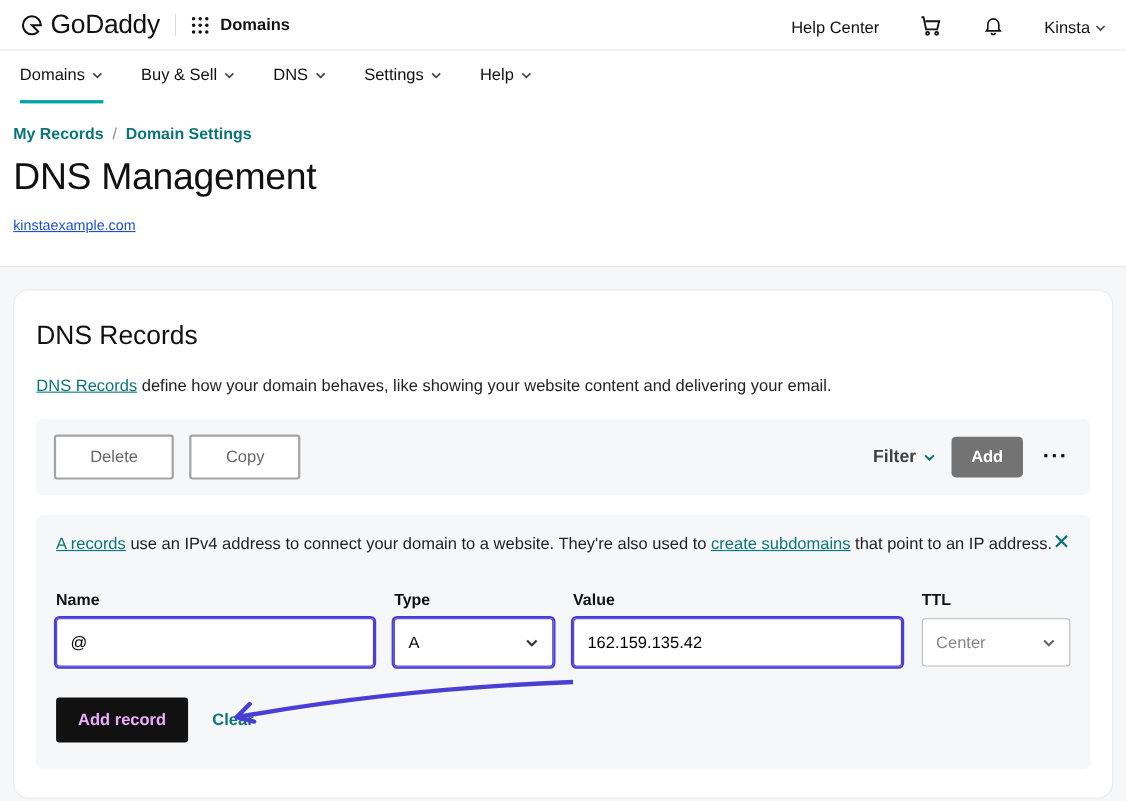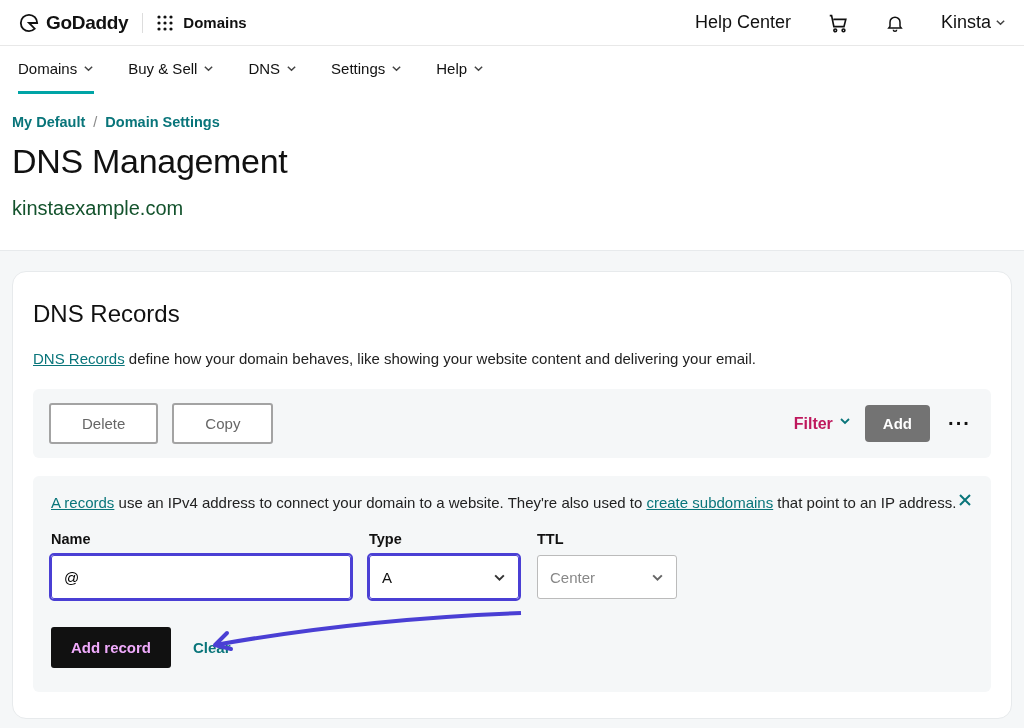--- a/index.html
+++ b/index.html
@@ -5,7 +5,7 @@
   * { box-sizing: border-box; margin: 0; padding: 0; }
   body { font-family: -apple-system, BlinkMacSystemFont, "Segoe UI", Arial, sans-serif; background: #fff; color: #111; width: 1024px; }
   .topbar { display: flex; align-items: center; padding: 8px 18px; border-bottom: 1px solid #e8e8e8; height: 46px; }
-  .logo { display: flex; align-items: center; font-weight: 700; font-size: 19px; letter-spacing: -0.3px; }
+  .logo { display: flex; align-items: center; font-weight: 400; font-size: 24px; letter-spacing: -0.3px; }
   .logo svg { margin-right: 6px; }
   .vdiv { width: 1px; height: 20px; background: #ddd; margin: 0 14px; }
   .apps-icon { display: inline-flex; align-items: center; margin-right: 10px; }

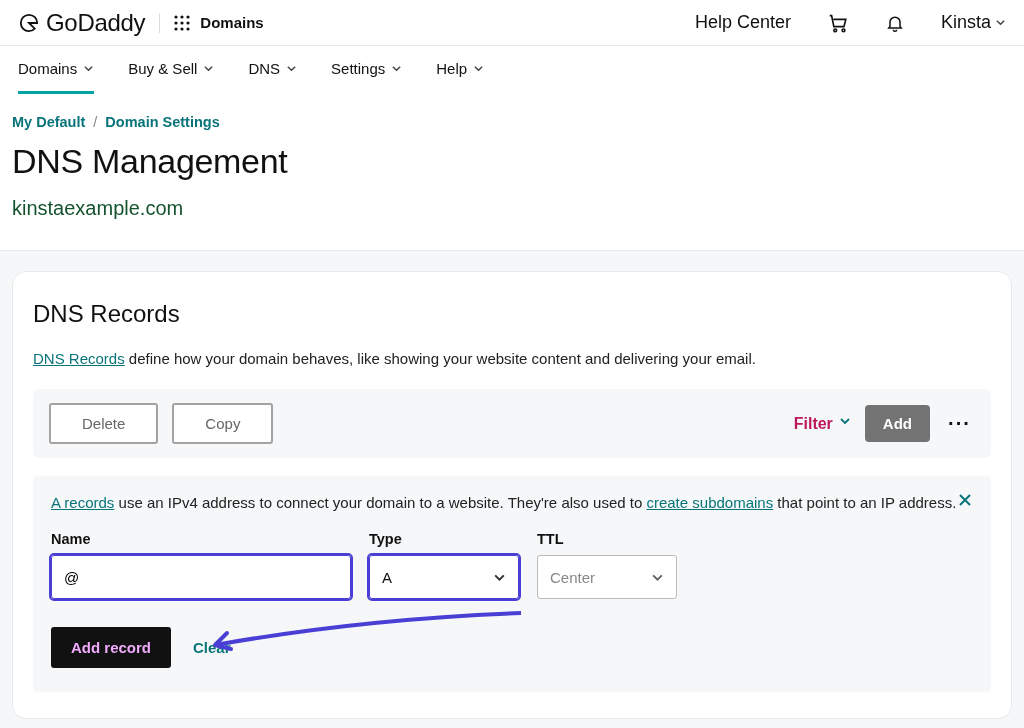--- a/index.html
+++ b/index.html
@@ -11,7 +11,7 @@
   .apps-icon { display: inline-flex; align-items: center; margin-right: 10px; }
   .tb-label { font-size: 15px; font-weight: 600; }
   .spacer { flex: 1; }
-  .tb-right { display: flex; align-items: center; gap: 36px; font-size: 18px; }
+  .tb-right { display: flex; align-items: flex-end; gap: 36px; font-size: 15px; }
   .tb-link { cursor: pointer; }
   .icon-wrap { display: inline-flex; align-items: center; }
   .user-drop { display: flex; align-items: center; gap: 4px; cursor: pointer; }

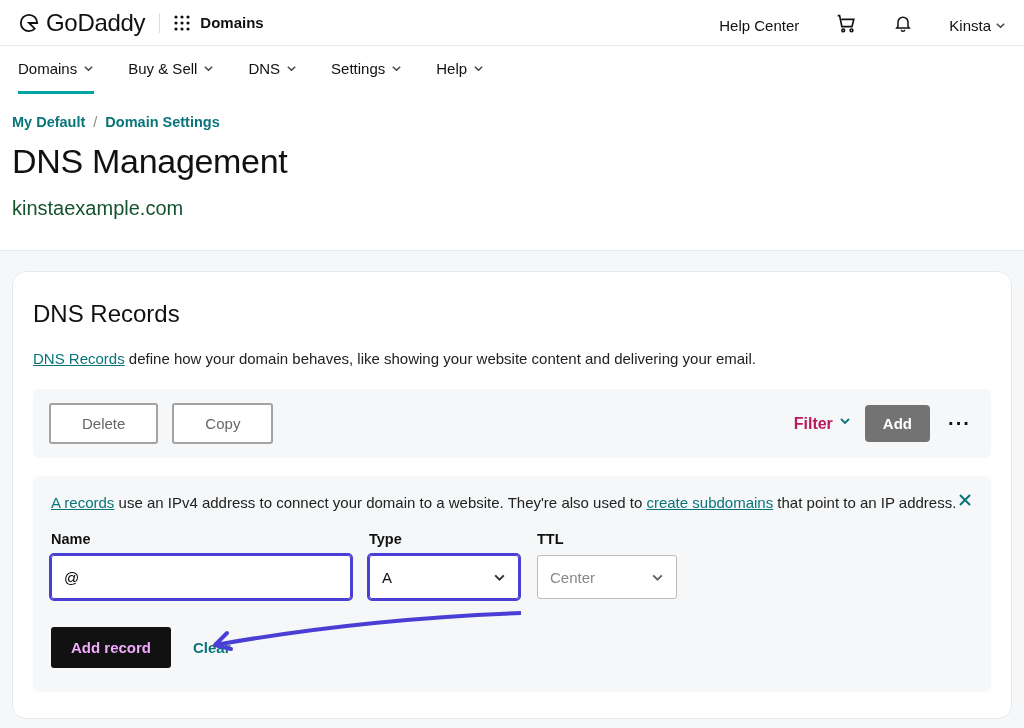--- a/index.html
+++ b/index.html
@@ -148,7 +148,7 @@
 
 <div class="page-head">
   <div class="crumbs">
-    <span class="crumb">My Default</span>
+    <span class="crumb">My Records</span>
     <span class="crumb-sep">/</span>
     <span class="crumb">Domain Settings</span>
   </div>

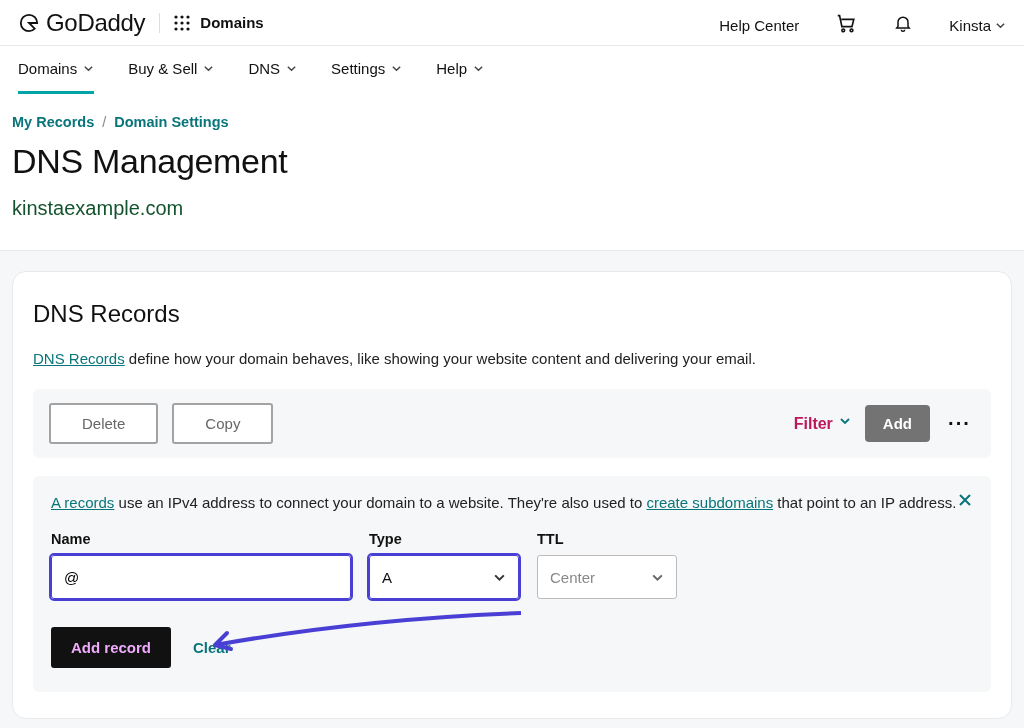--- a/index.html
+++ b/index.html
@@ -25,7 +25,7 @@
   .crumb { color: #09757a; font-weight: 600; cursor: pointer; }
   .crumb-sep { color: #888; }
   .h1 { font-size: 34px; font-weight: 500; margin-bottom: 16px; letter-spacing: -0.3px; }
-  .sub { font-size: 20px; color: #14532d; }
+  .sub { font-size: 13px; color: #1d4ed8; text-decoration: underline; }
 
   .gray-area { background: #f5f7f8; padding: 20px 12px 28px 12px; border-top: 1px solid #e7eaec; }
   .card { background: #fff; border: 1px solid #e7eaec; border-radius: 14px; padding: 28px 20px 26px 20px; }

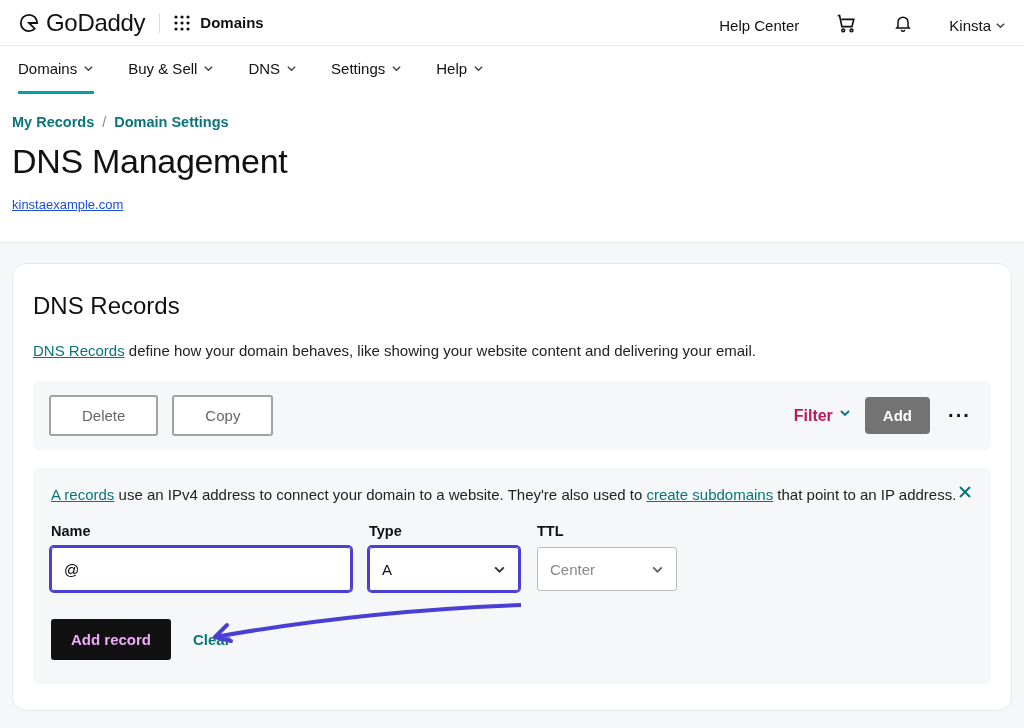--- a/index.html
+++ b/index.html
@@ -35,7 +35,7 @@
 
   .toolbar { background: #f5f7f8; border-radius: 6px; padding: 14px 16px; display: flex; align-items: center; gap: 14px; margin-bottom: 18px; }
   .sqbtn { border: 2px solid #a3a3a3; background: #fff; color: #666; padding: 10px 31px; font-size: 15px; border-radius: 3px; cursor: pointer; }
-  .filter { color: #be185d; font-weight: 600; display: flex; gap: 6px; cursor: pointer; }
+  .filter { color: #404040; font-weight: 600; display: flex; align-items: center; gap: 6px; cursor: pointer; }
   .addbtn { background: #737373; color: #fff; border: none; padding: 10px 18px; font-size: 15px; border-radius: 4px; cursor: pointer; font-weight: 600; }
   .more { font-size: 20px; font-weight: 700; letter-spacing: 1px; cursor: pointer; padding: 0 4px; }
 

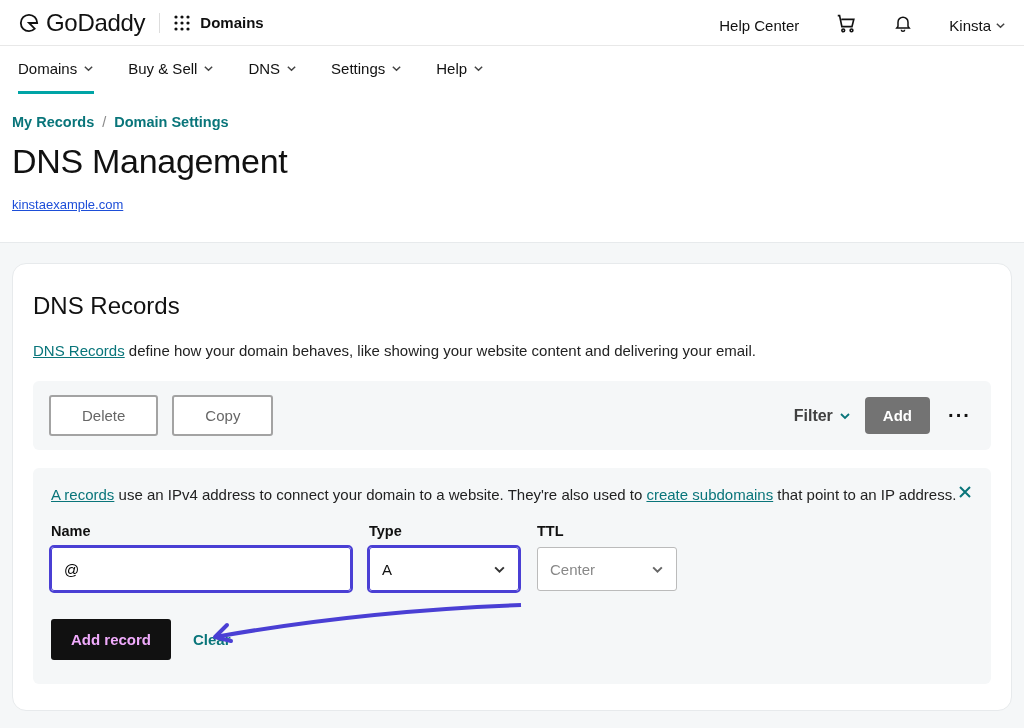--- a/index.html
+++ b/index.html
@@ -40,7 +40,7 @@
   .more { font-size: 20px; font-weight: 700; letter-spacing: 1px; cursor: pointer; padding: 0 4px; }
 
   .info-strip { background: #f5f7f8; border-radius: 6px; padding: 18px 18px 24px 18px; position: relative; }
-  .info-text { font-size: 15px; color: #222; margin-bottom: 20px; }
+  .info-text { font-size: 15px; color: #222; margin-bottom: 35px; }
   .info-text a { color: #09757a; text-decoration: underline; cursor: pointer; }
   .close-x { position: absolute; top: 16px; right: 18px; cursor: pointer; color: #09757a; }
 

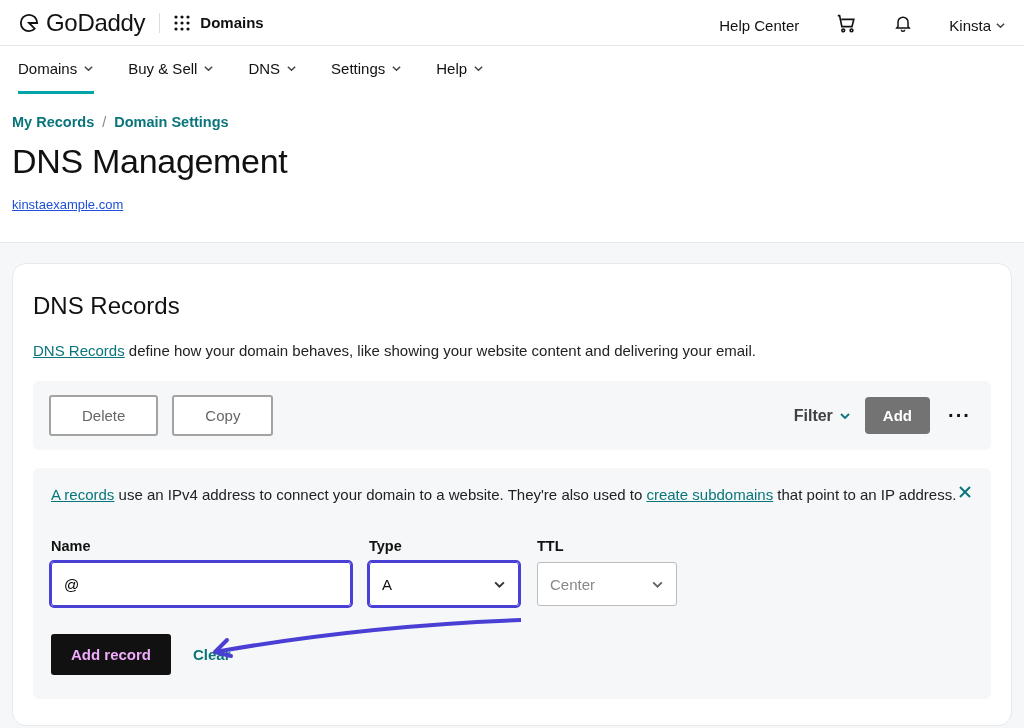--- a/index.html
+++ b/index.html
@@ -203,6 +203,12 @@
               </svg>
           </div>
         </div>
+        <div class="field w-value">
+          <label>Value</label>
+          <div class="ctrl hl">
+            <input value="162.159.135.42" style="">
+          </div>
+        </div>
         <div class="field w-ttl">
           <label 349="">TTL</label>
           <div class="ctrl">

